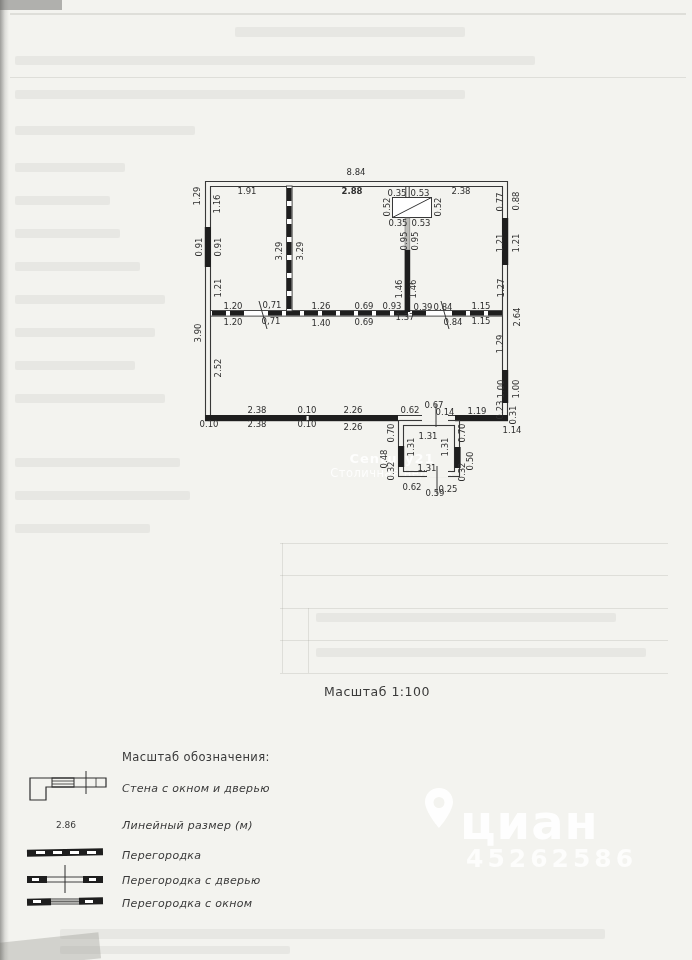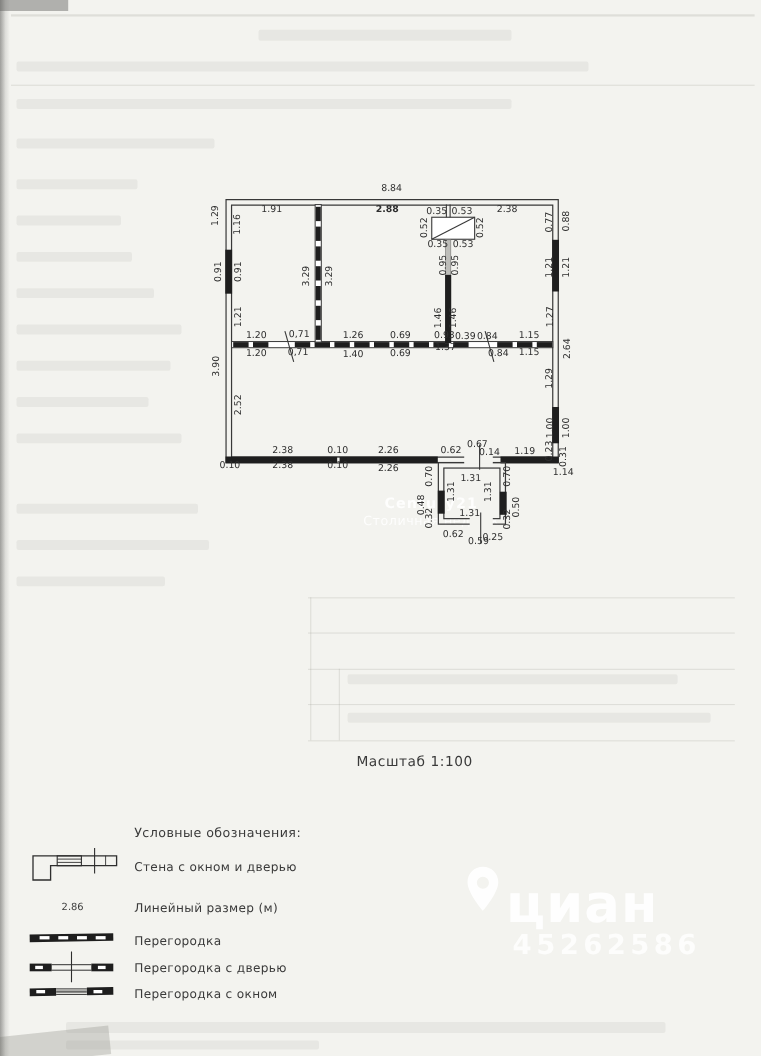--- a/index.html
+++ b/index.html
@@ -195,7 +195,7 @@
       <span class="dim" style="left: 272px; top: 305px;">0,71</span>
       <span class="dim" style="left: 321px; top: 306px;">1.26</span>
       <span class="dim" style="left: 364px; top: 306px;">0.69</span>
-      <span class="dim" style="left: 404px; top: 306px;">0.93</span>
+      <span class="dim" style="left: 392px; top: 306px;">0.93</span>
       <span class="dim" style="left: 423px; top: 307px;">0.39</span>
       <span class="dim" style="left: 443px; top: 307px;">0.84</span>
       <span class="dim" style="left: 481px; top: 306px;">1.15</span>

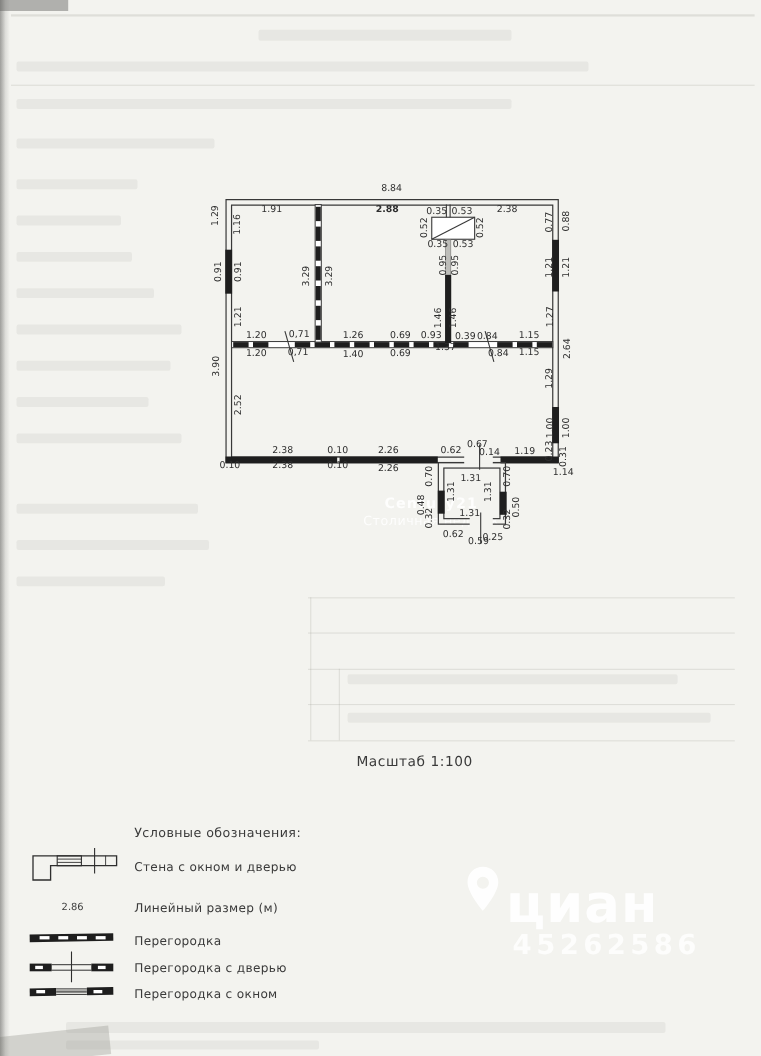--- a/index.html
+++ b/index.html
@@ -235,7 +235,7 @@
 
   <div class="scale-note">Масштаб 1:100</div>
 
-  <div class="legend-title">Условные обозначения:</div>
+  <div class="legend-title">Масштаб обозначения:</div>
 
   <svg class="legend-sym" style="left:20px;top:770px;" width="92" height="36" viewBox="0 0 92 36">
     <path d="M10 8 H86 V17 H26 V30 H10 Z" fill="none" stroke="#2e2e2e" stroke-width="1.2"></path>

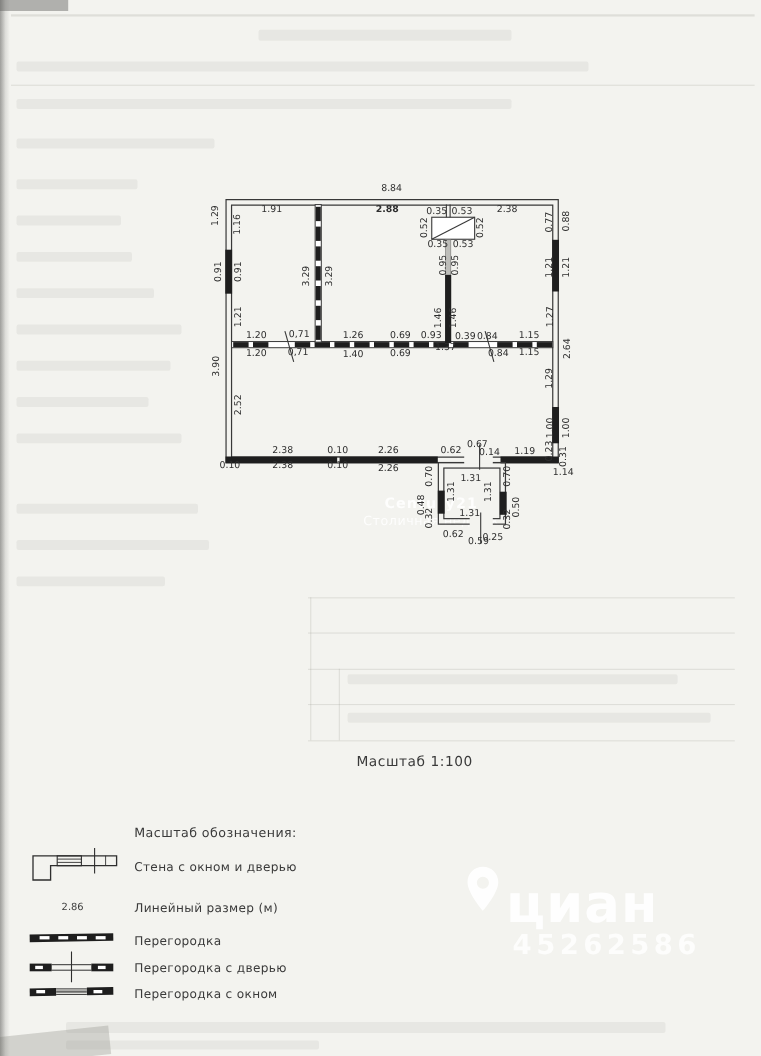--- a/index.html
+++ b/index.html
@@ -21,7 +21,7 @@
   .scale-note{position:absolute;left:324px;top:684px;font-size:12.5px;letter-spacing:.5px;color:#3a3a3a;}
   
   .legend-title{position:absolute;left:122px;top:750px;font-size:11.5px;letter-spacing:.4px;color:#3a3a3a;}
-  .legend-label{position:absolute;left:122px;font-size:11px;letter-spacing:.3px;color:#3a3a3a;white-space:nowrap;}
+  .legend-label{position:absolute;left:122px;font-size:11px;letter-spacing:.3px;color:#3a3a3a;white-space:nowrap;font-style:italic;}
   .legend-sym{position:absolute;}
   .legend-sample{position:absolute;left:56px;top:820px;font-size:9px;color:#3a3a3a;}
   

